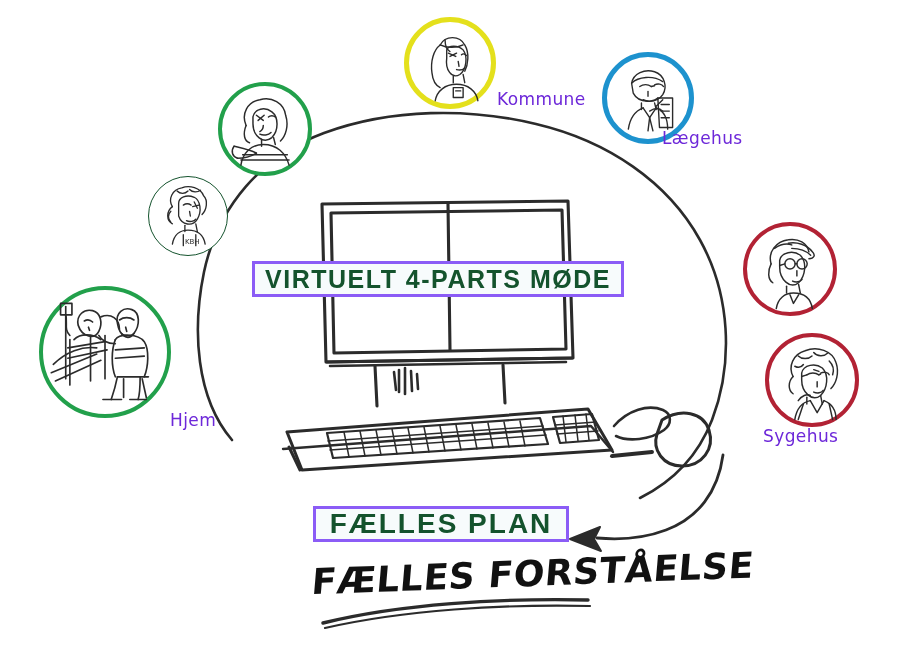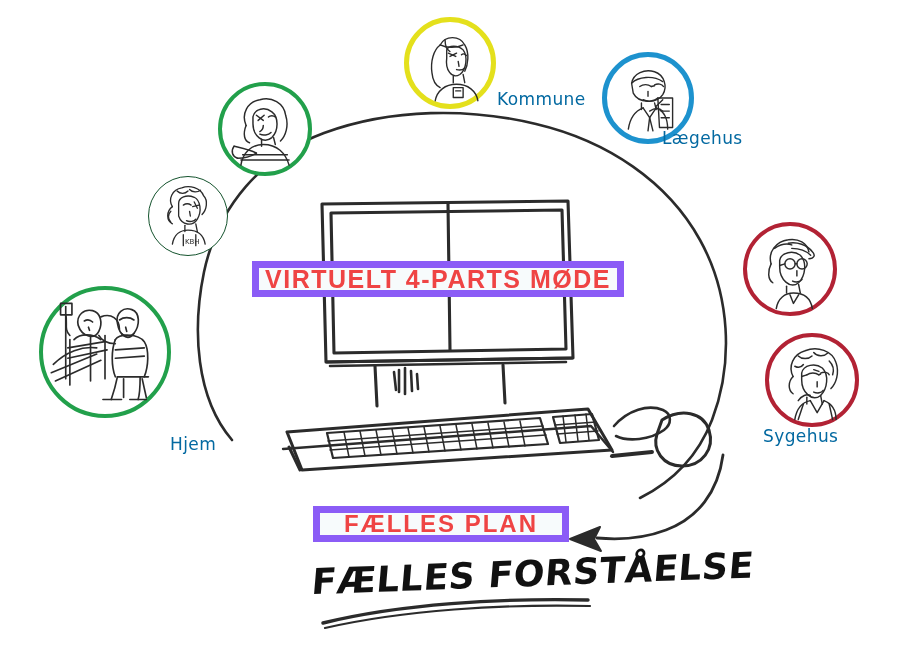--- a/index.html
+++ b/index.html
@@ -38,7 +38,7 @@
     position: absolute;
     font-family: "DejaVu Sans", sans-serif;
     font-size: 17px;
-    color: #0369a1;
+    color: #6d28d9;
     letter-spacing: 0.4px;
     white-space: nowrap;
   }

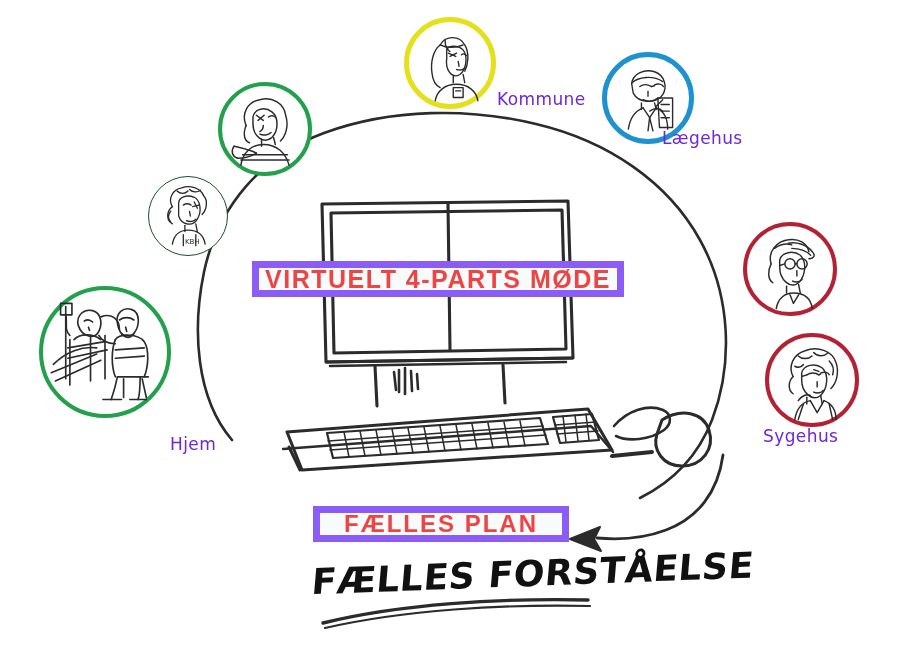--- a/index.html
+++ b/index.html
@@ -46,12 +46,12 @@
   .caption-box {
     position: absolute;
     box-sizing: border-box;
-    border: 7px solid #8b5cf6;
+    border: 3px solid #8b5cf6;
     background: #f7fbfc;
     display: flex;
     align-items: center;
     justify-content: center;
-    color: #ef4444;
+    color: #14532d;
     font-family: "Liberation Sans", sans-serif;
     font-weight: bold;
     letter-spacing: 1.5px;

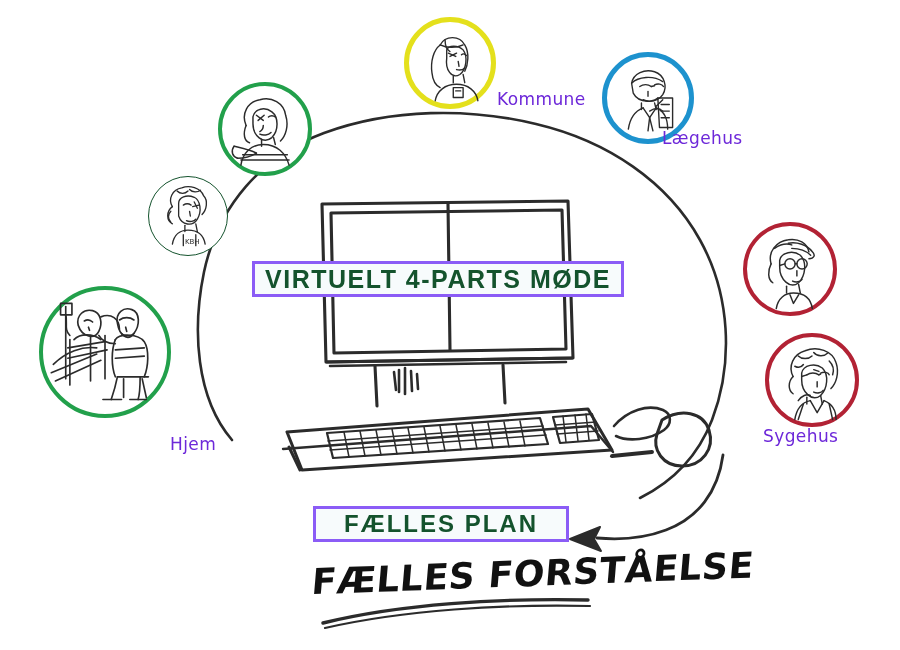--- a/index.html
+++ b/index.html
@@ -227,7 +227,7 @@
       </g>
     </svg>
   </div>
-  <div class="node-label" style="left:170px; top:434px;text-align:right;">Hjem</div>
+  <div class="node-label" style="left:170px; top:410px;text-align:right;">Hjem</div>
 
   <div class="node" style="left:148px; top:176px; width:80px; height:80px; border:1px solid #14532d;">
     <svg viewBox="0 0 100 100">

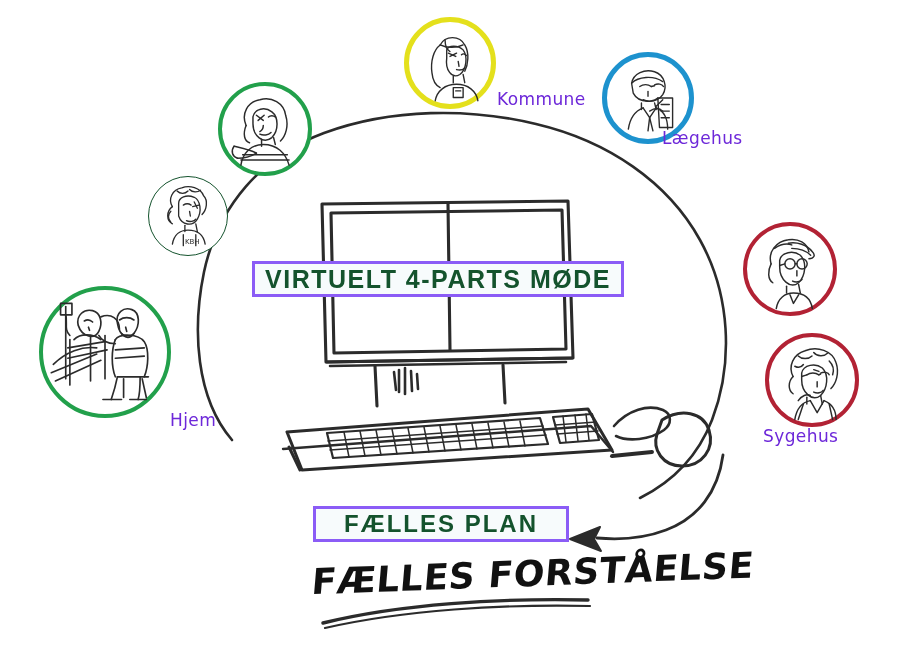--- a/index.html
+++ b/index.html
@@ -65,7 +65,7 @@
   #caption-plan {
     left: 313px; top: 506px;
     width: 256px; height: 36px;
-    font-size: 24px;
+    font-size: 28px;
     letter-spacing: 2px;
   }
   

